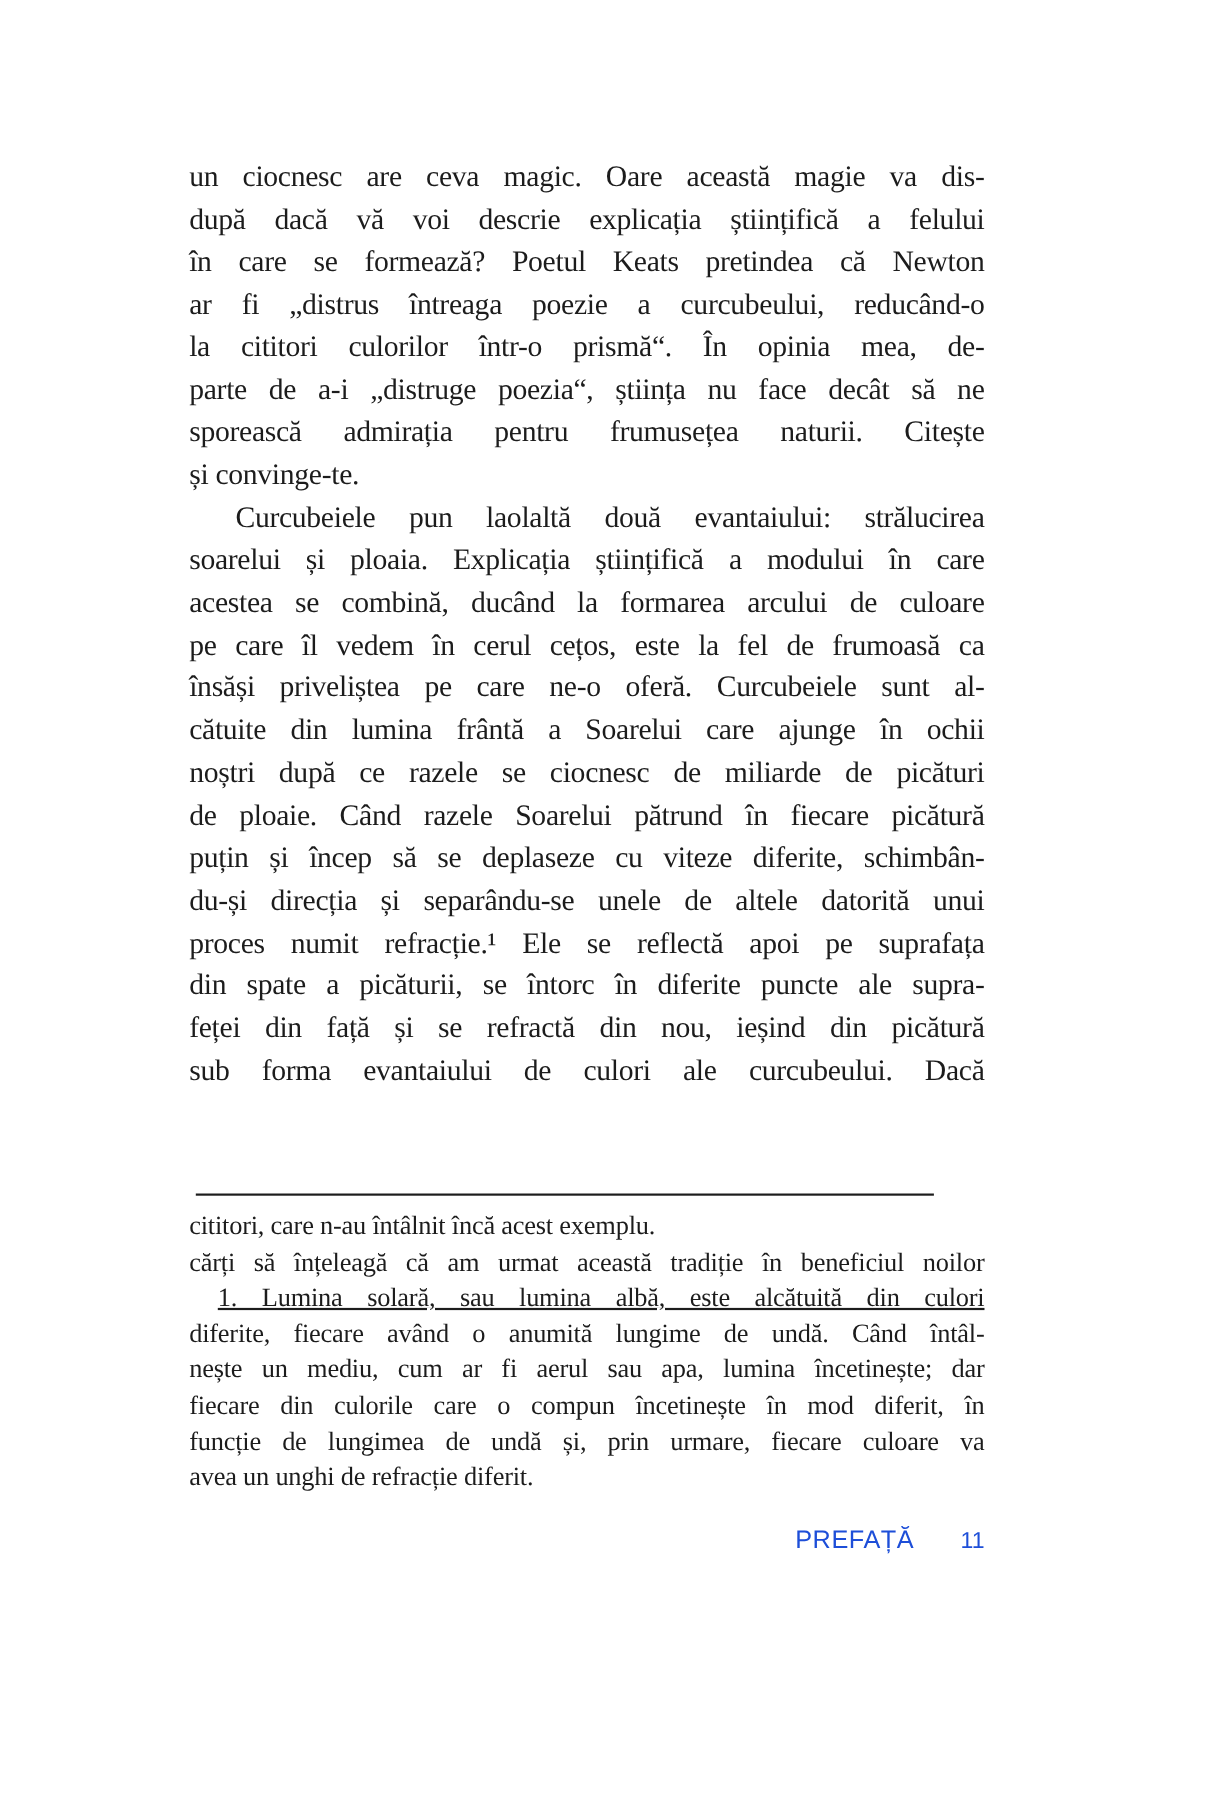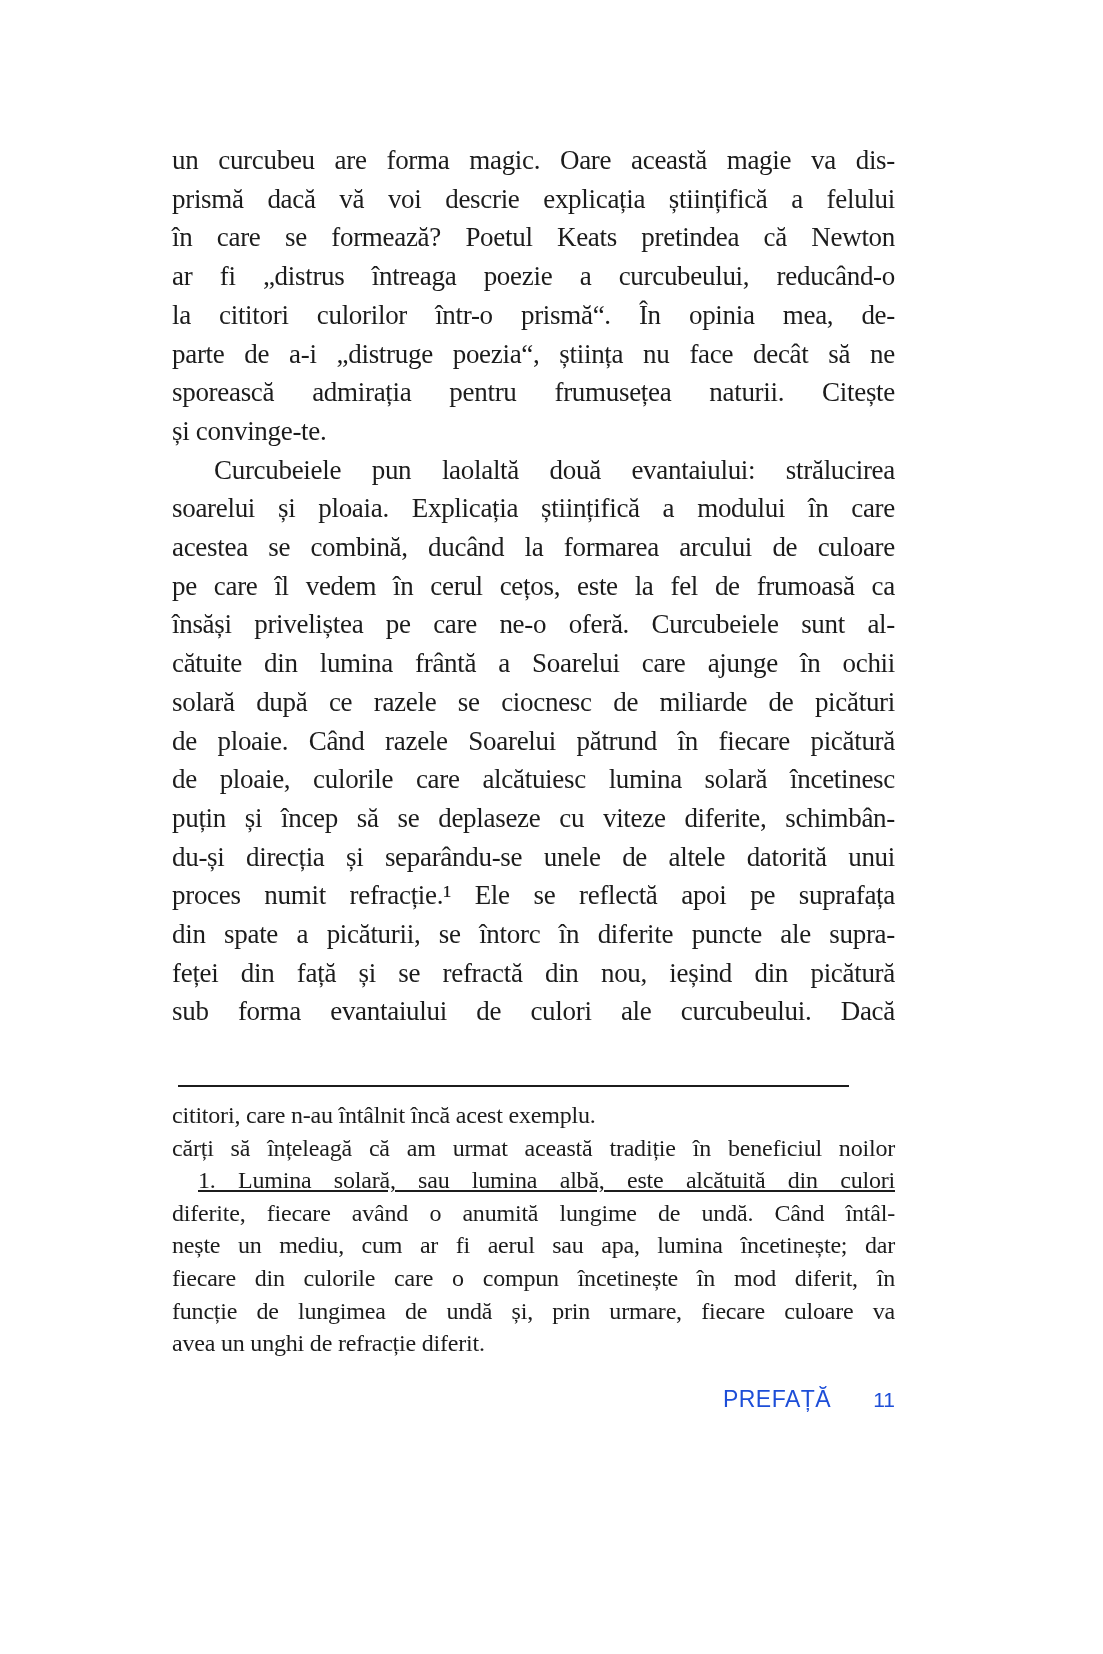--- a/index.html
+++ b/index.html
@@ -88,7 +88,7 @@
 
   <div class="body-text">
 
-  <div class="line">un curcubeu are forma magic. Oare această magie va dis-</div>
+  <div class="line">un ciocnesc are ceva magic. Oare această magie va dis-</div>
       <div class="line">prismă dacă vă voi descrie explicația științifică a felului</div>
       <div class="line">în care se formează? Poetul Keats pretindea că Newton</div>
       <div class="line">ar fi „distrus întreaga poezie a curcubeului, reducând-o</div>

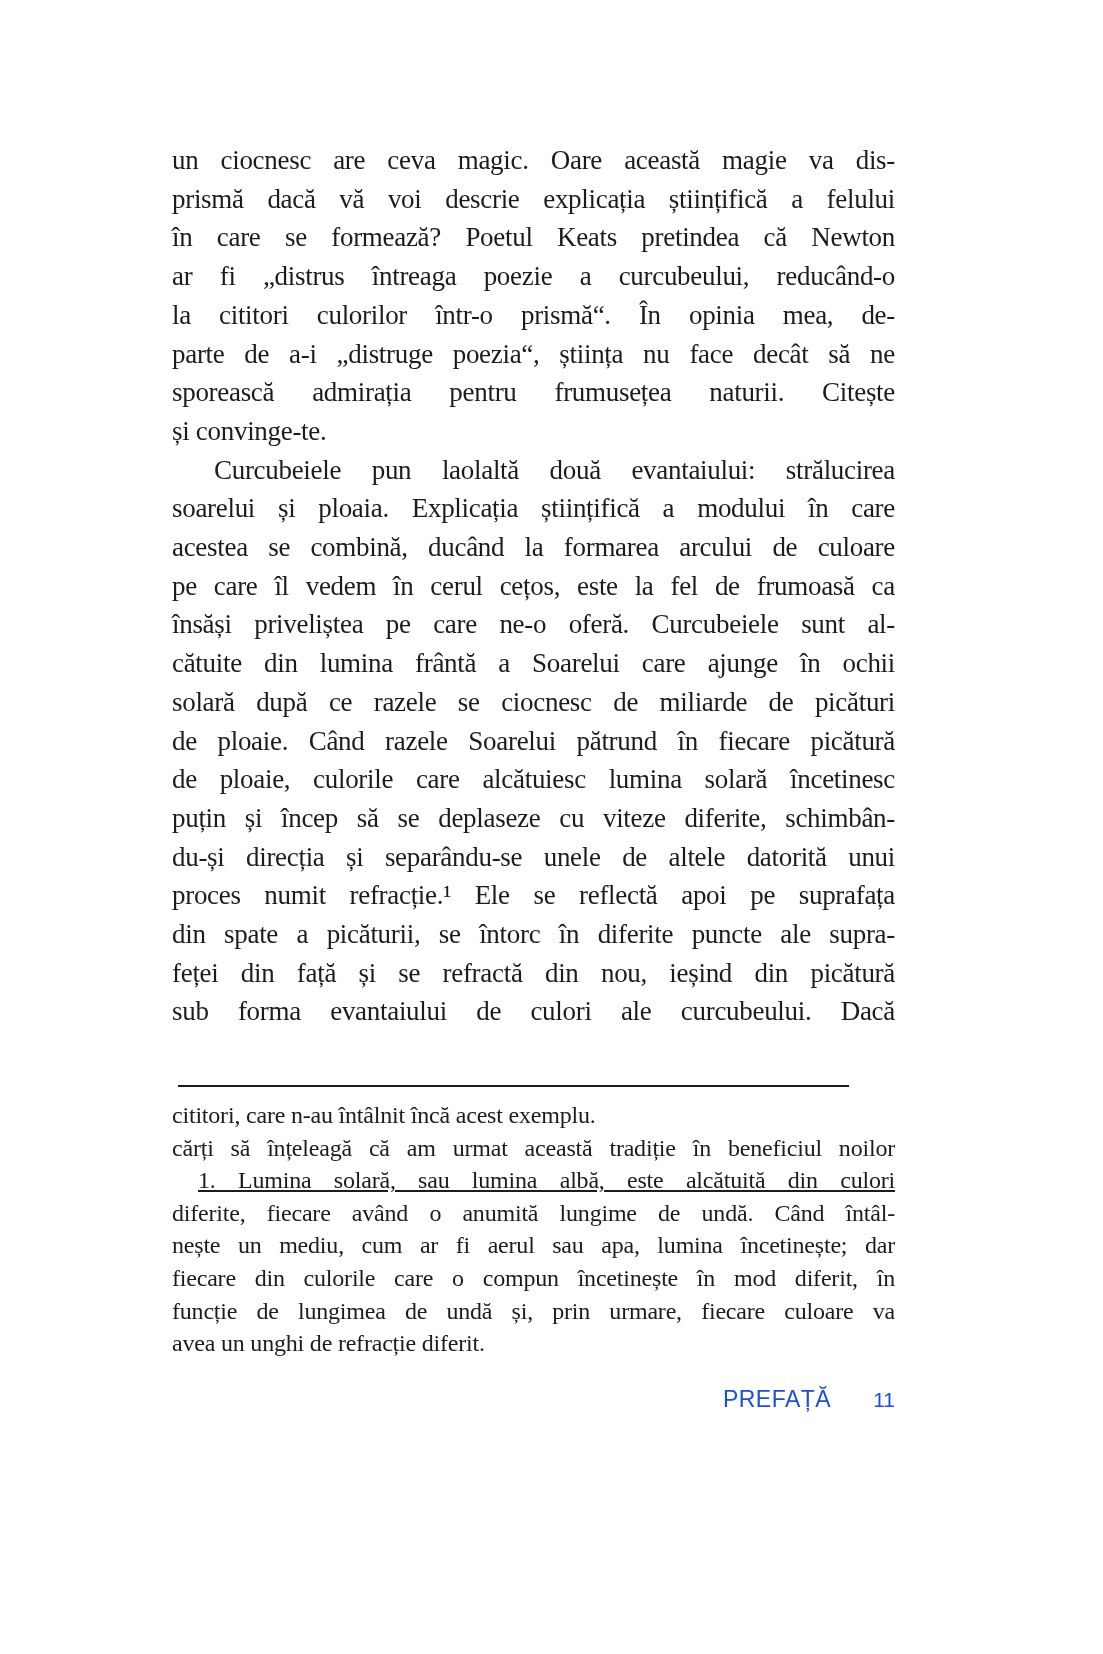--- a/index.html
+++ b/index.html
@@ -89,7 +89,7 @@
   <div class="body-text">
 
   <div class="line">un ciocnesc are ceva magic. Oare această magie va dis-</div>
-      <div class="line">prismă dacă vă voi descrie explicația științifică a felului</div>
+      <div class="line">după dacă vă voi descrie explicația științifică a felului</div>
       <div class="line">în care se formează? Poetul Keats pretindea că Newton</div>
       <div class="line">ar fi „distrus întreaga poezie a curcubeului, reducând-o</div>
       <div class="line">la cititori culorilor într-o prismă“. În opinia mea, de-</div>

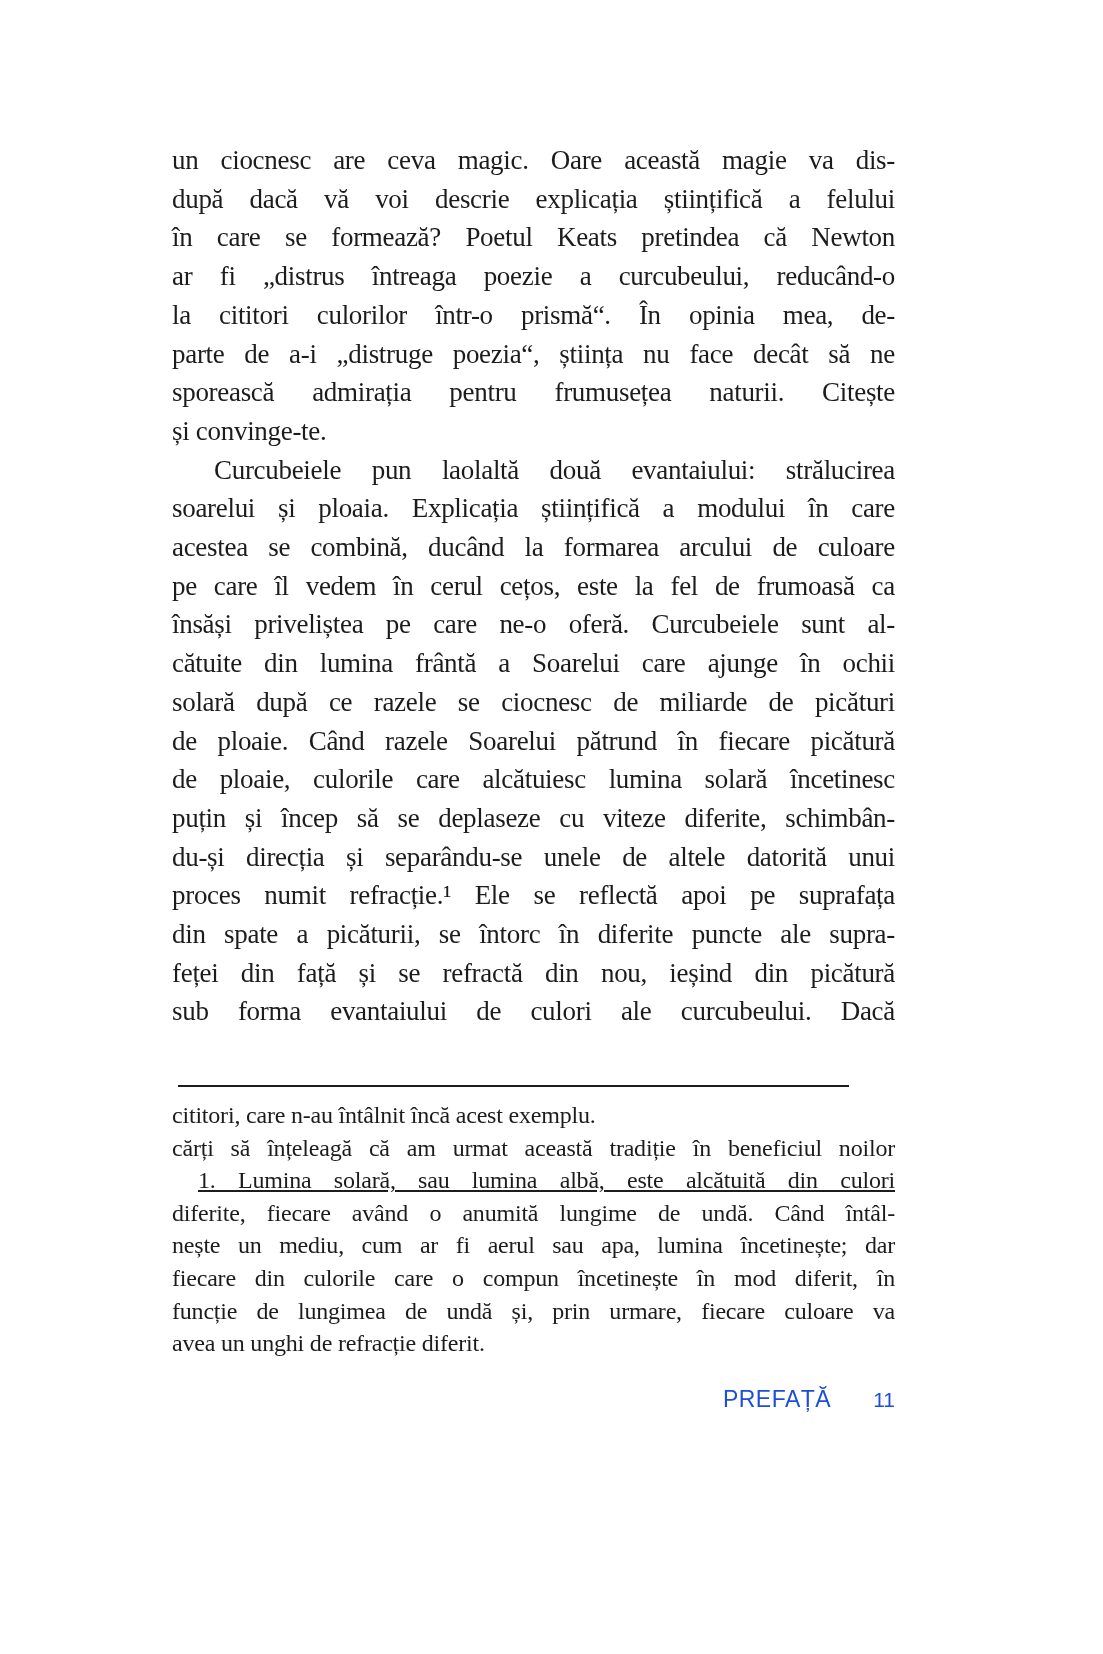--- a/index.html
+++ b/index.html
@@ -102,7 +102,7 @@
       <div class="line">pe care îl vedem în cerul cețos, este la fel de frumoasă ca</div>
       <div class="line">însăși priveliștea pe care ne-o oferă. Curcubeiele sunt al-</div>
       <div class="line">cătuite din lumina frântă a Soarelui care ajunge în ochii</div>
-      <div class="line">solară după ce razele se ciocnesc de miliarde de picături</div>
+      <div class="line">noștri după ce razele se ciocnesc de miliarde de picături</div>
       <div class="line">de ploaie. Când razele Soarelui pătrund în fiecare picătură</div>
       <div class="line">de ploaie, culorile care alcătuiesc lumina solară încetinesc</div>
       <div class="line">puțin și încep să se deplaseze cu viteze diferite, schimbân-</div>

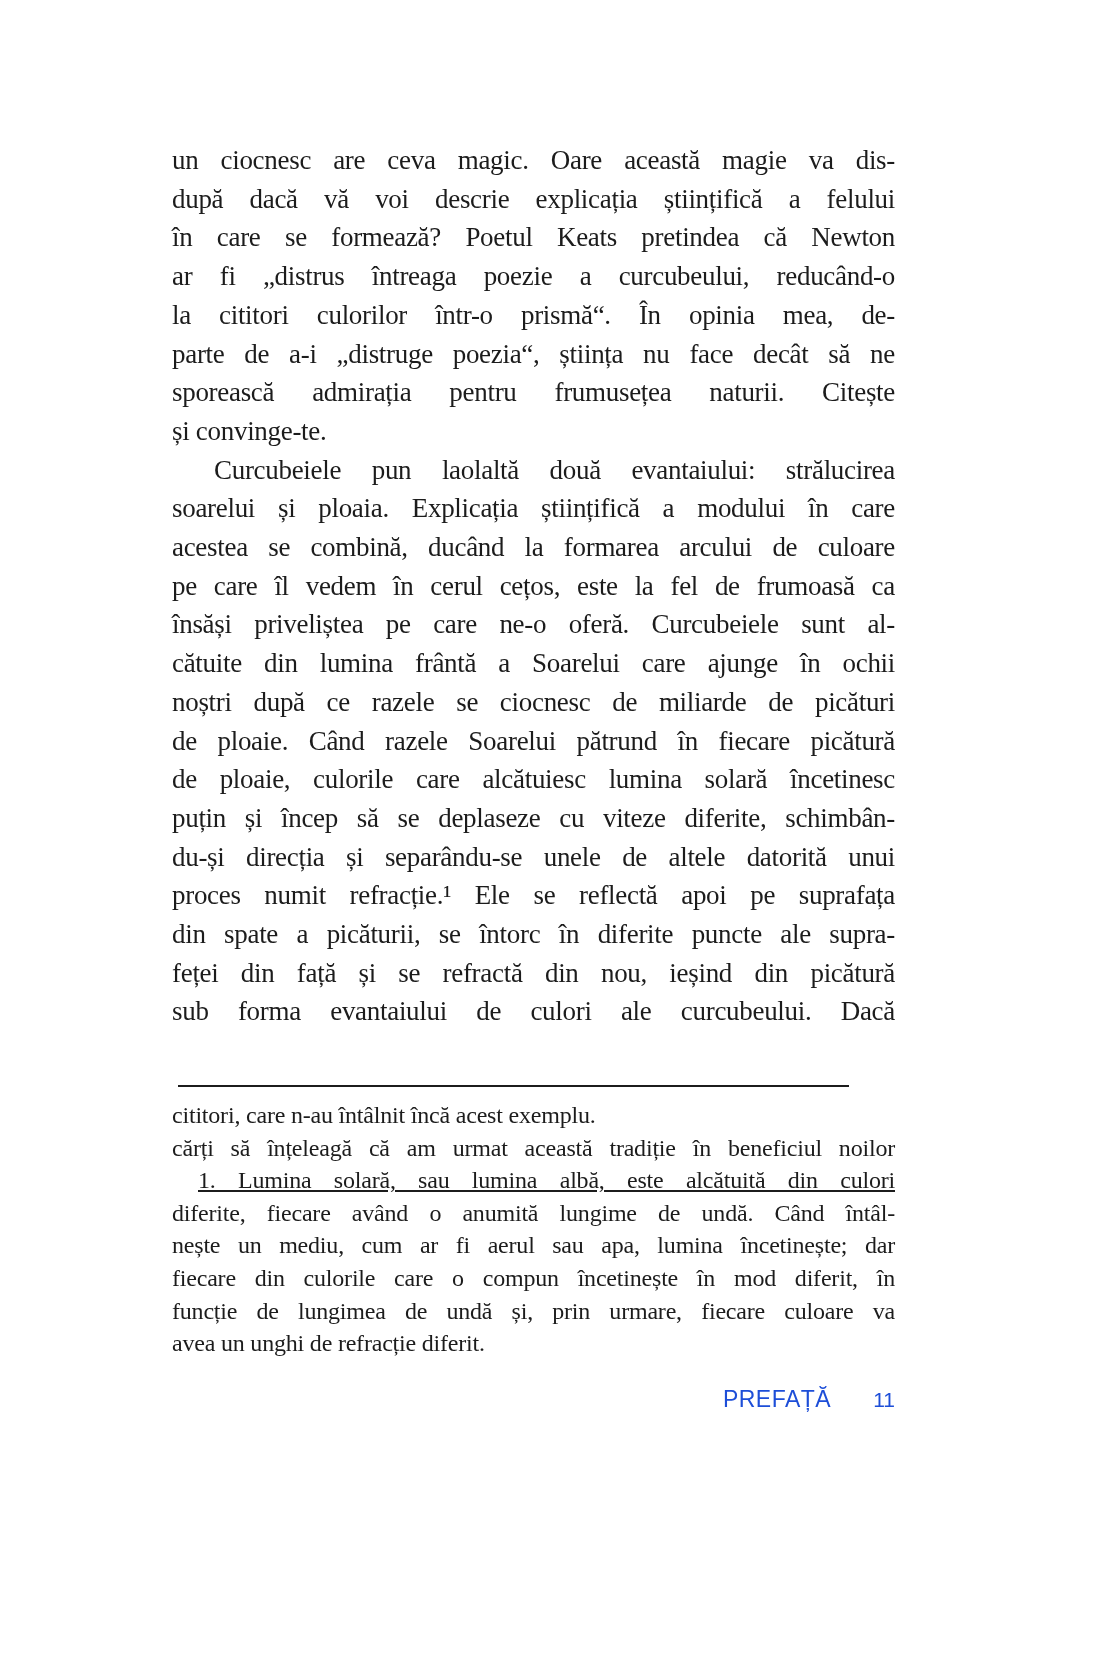--- a/index.html
+++ b/index.html
@@ -104,7 +104,6 @@
       <div class="line">cătuite din lumina frântă a Soarelui care ajunge în ochii</div>
       <div class="line">noștri după ce razele se ciocnesc de miliarde de picături</div>
       <div class="line">de ploaie. Când razele Soarelui pătrund în fiecare picătură</div>
-      <div class="line">de ploaie, culorile care alcătuiesc lumina solară încetinesc</div>
       <div class="line">puțin și încep să se deplaseze cu viteze diferite, schimbân-</div>
       <div class="line">du-și direcția și separându-se unele de altele datorită unui</div>
       <div class="line">proces numit refracție.¹ Ele se reflectă apoi pe suprafața</div>

